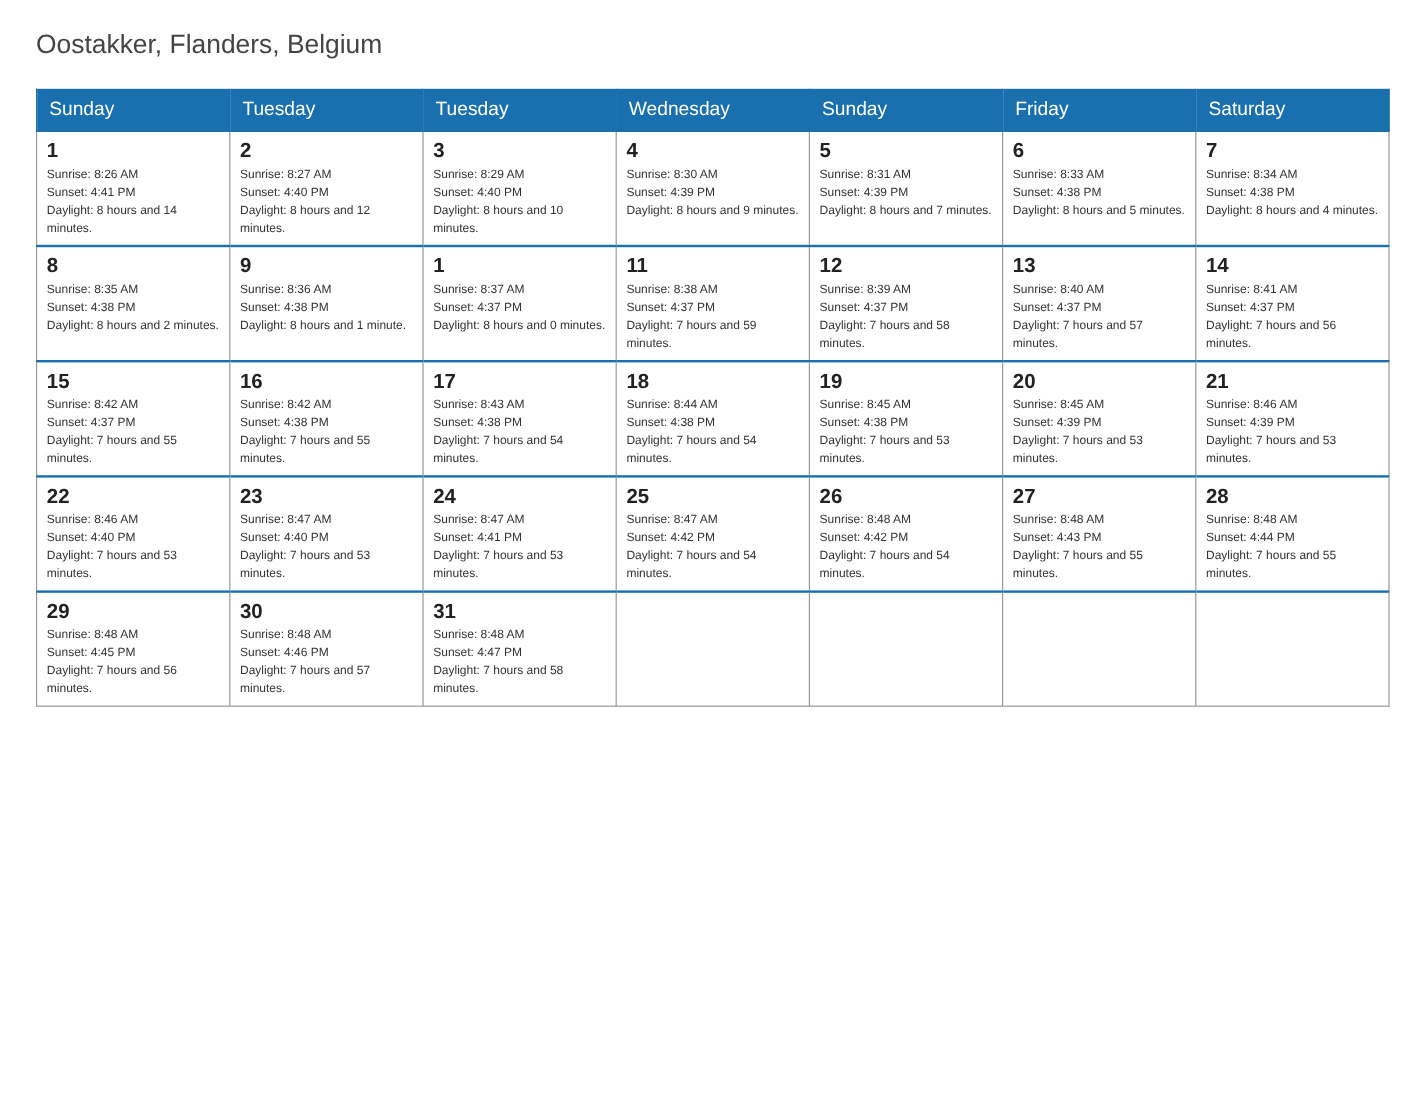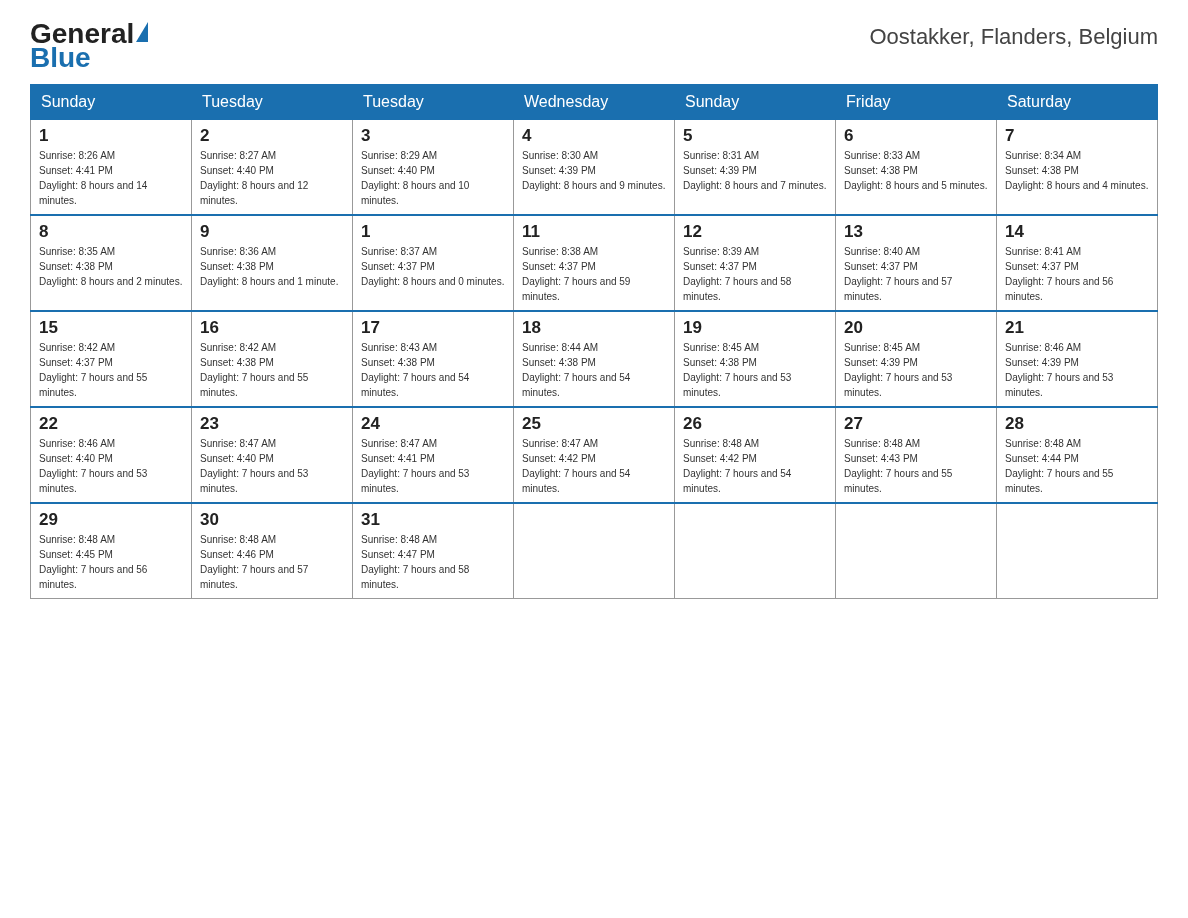--- a/index.html
+++ b/index.html
@@ -97,17 +97,6 @@
 <body>
 
 <div class="header">
-  <div class="logo">
-    <div>
-      <div style="display:flex;align-items:center;">
-        <span class="logo-general">General</span>
-        <span class="logo-triangle"></span>
-      </div>
-      <div style="display:flex;align-items:center;margin-top:-4px;">
-        <span class="logo-blue">Blue</span>
-      </div>
-    </div>
-  </div>
   <div class="title-block">
     <div class="subtitle">Oostakker, Flanders, Belgium</div>
   </div>

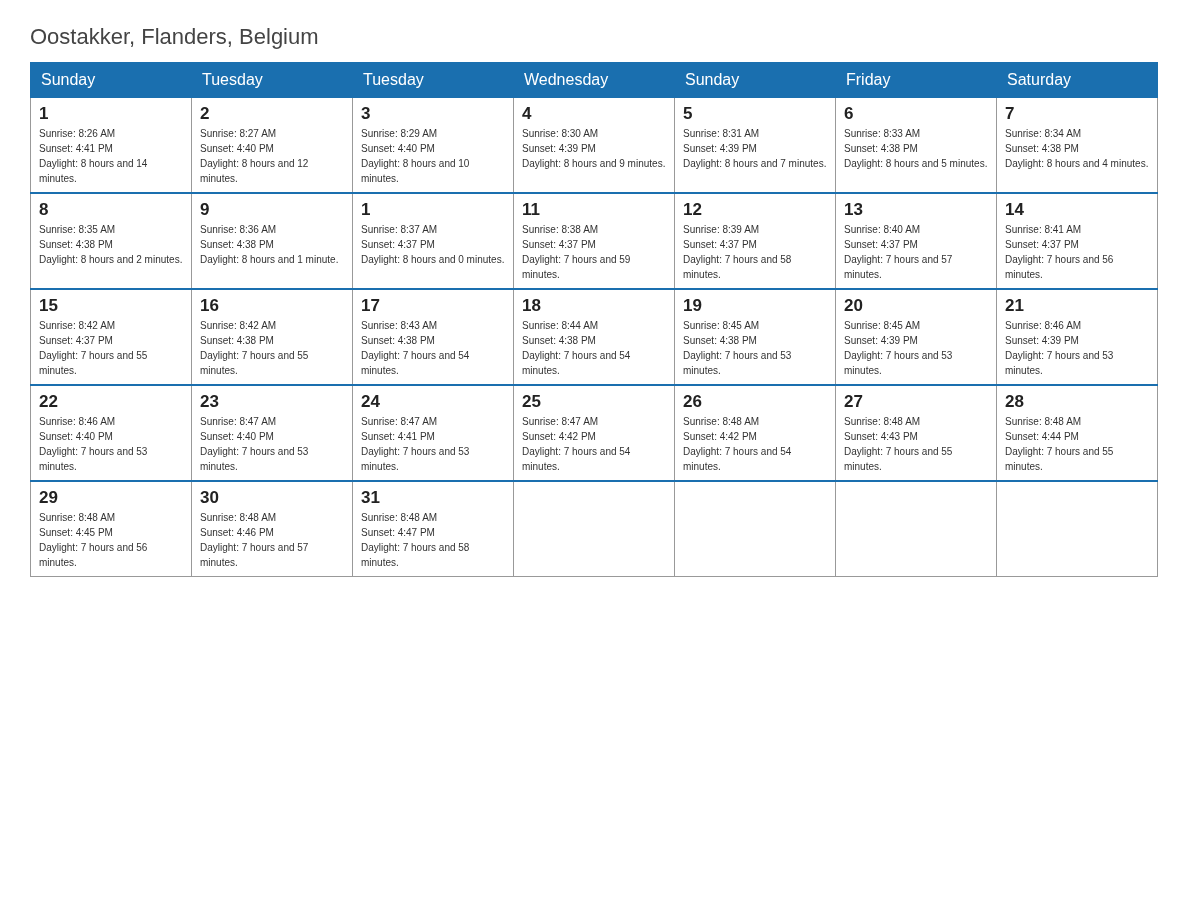--- a/index.html
+++ b/index.html
@@ -54,7 +54,7 @@
     .calendar {
       width: 100%;
       border-collapse: collapse;
-      margin-top: 12px;
+      margin-top: 24px;
     }
     .calendar th {
       background: #1a6faf;

